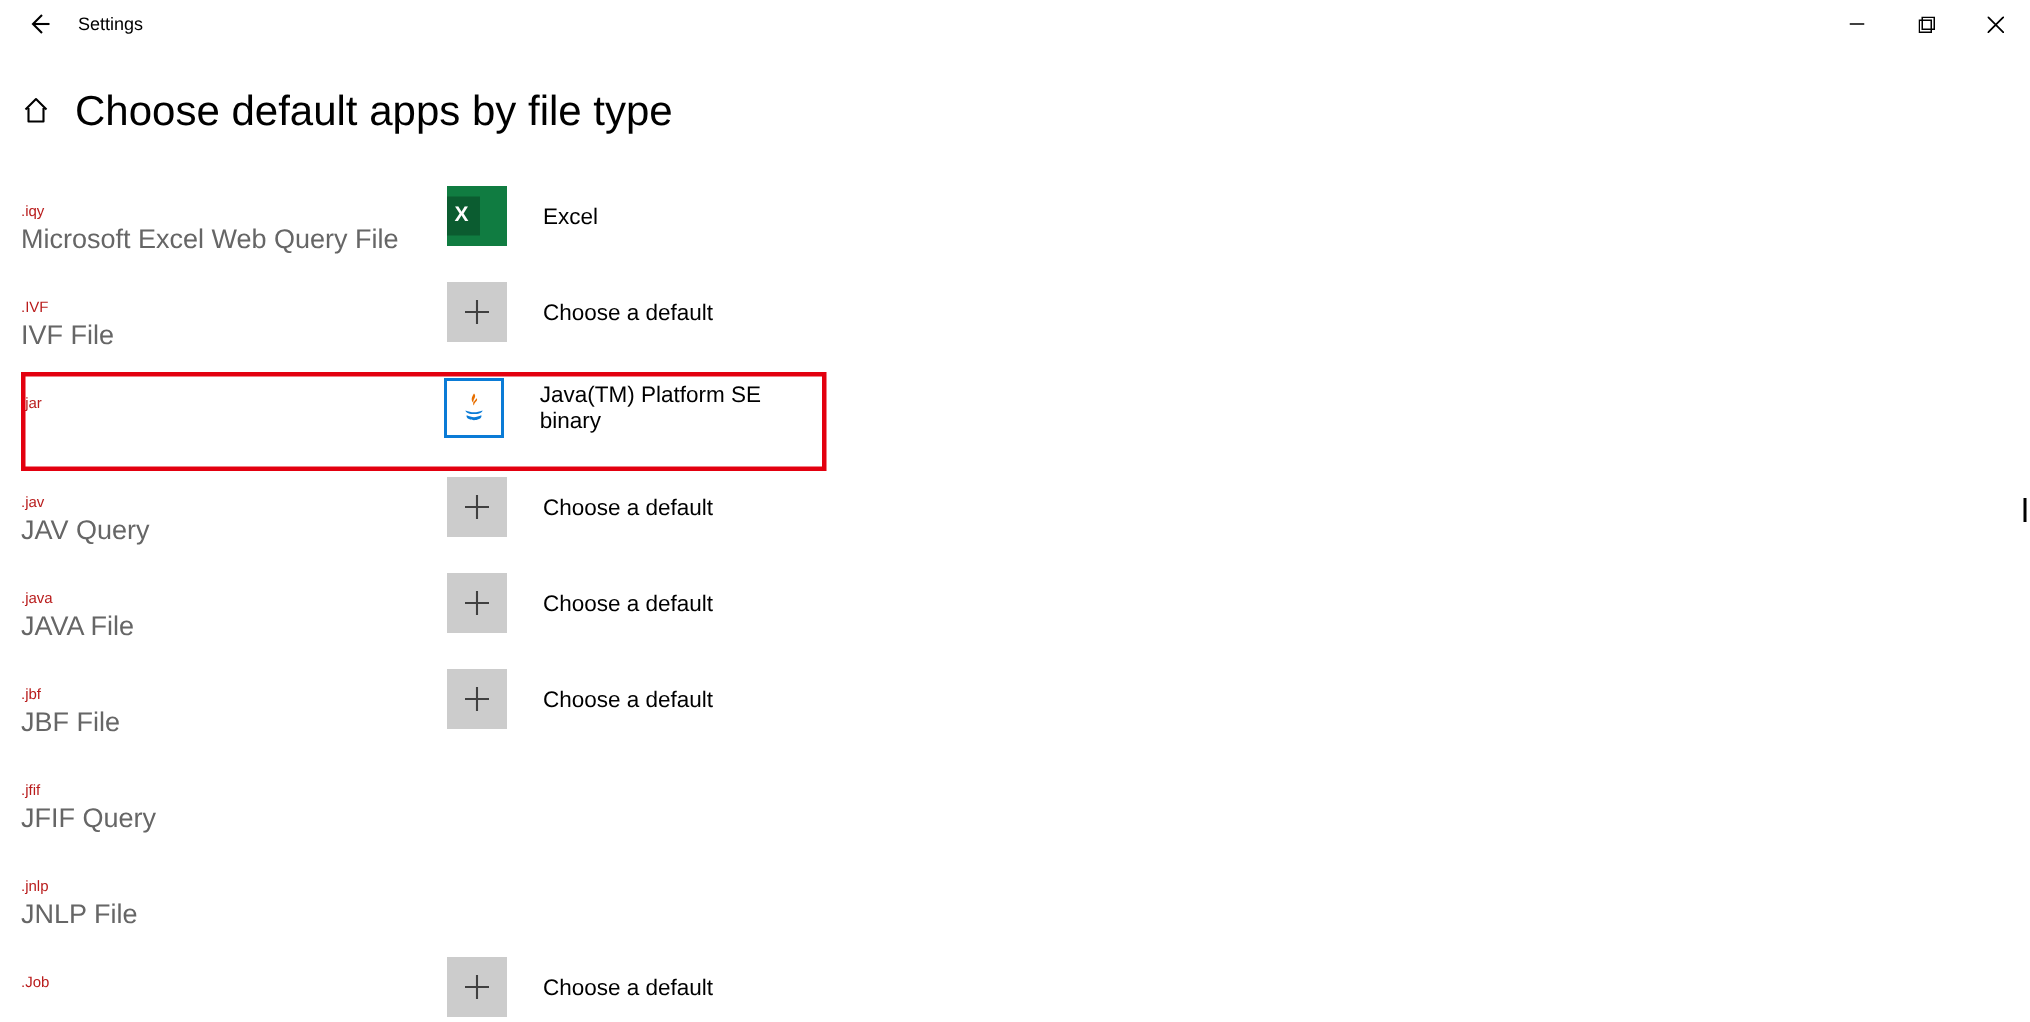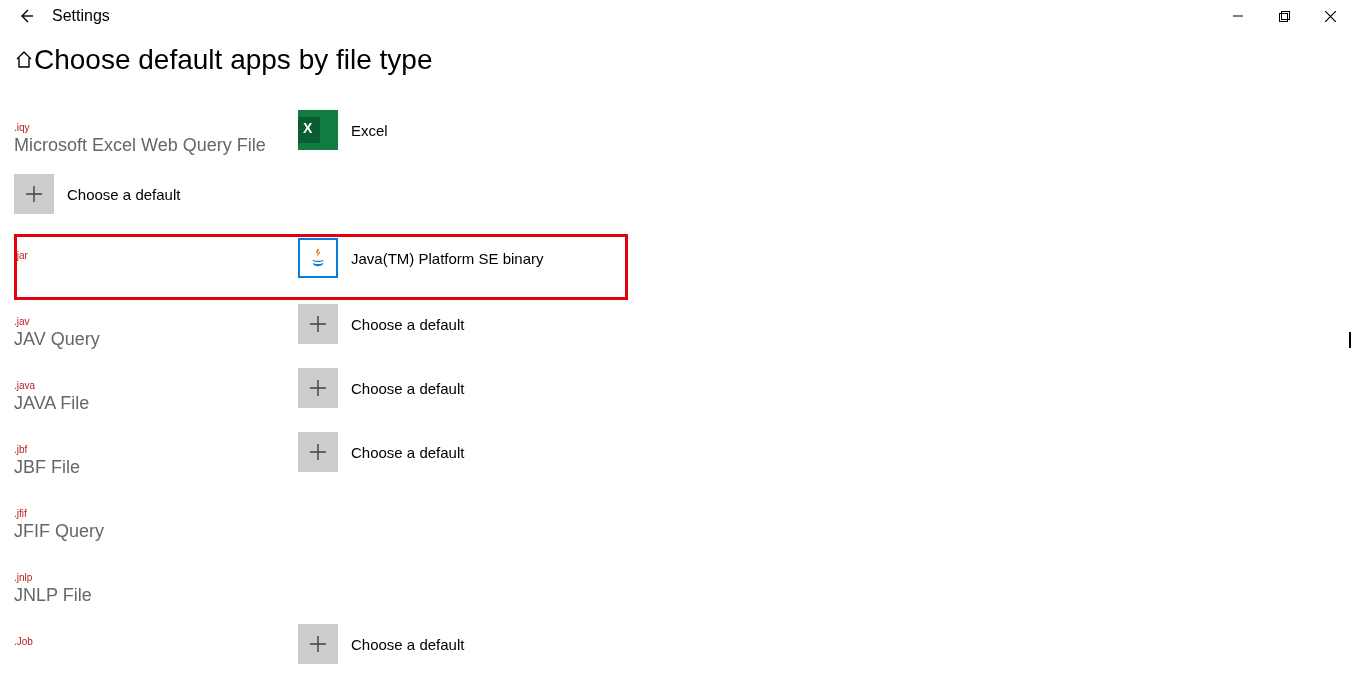--- a/index.html
+++ b/index.html
@@ -25,7 +25,7 @@
     padding-left: 18px;
   }
   .titlebar-title {
-    font-size: 16px;
+    font-size: 12px;
     color: #000;
   }
   .window-controls {

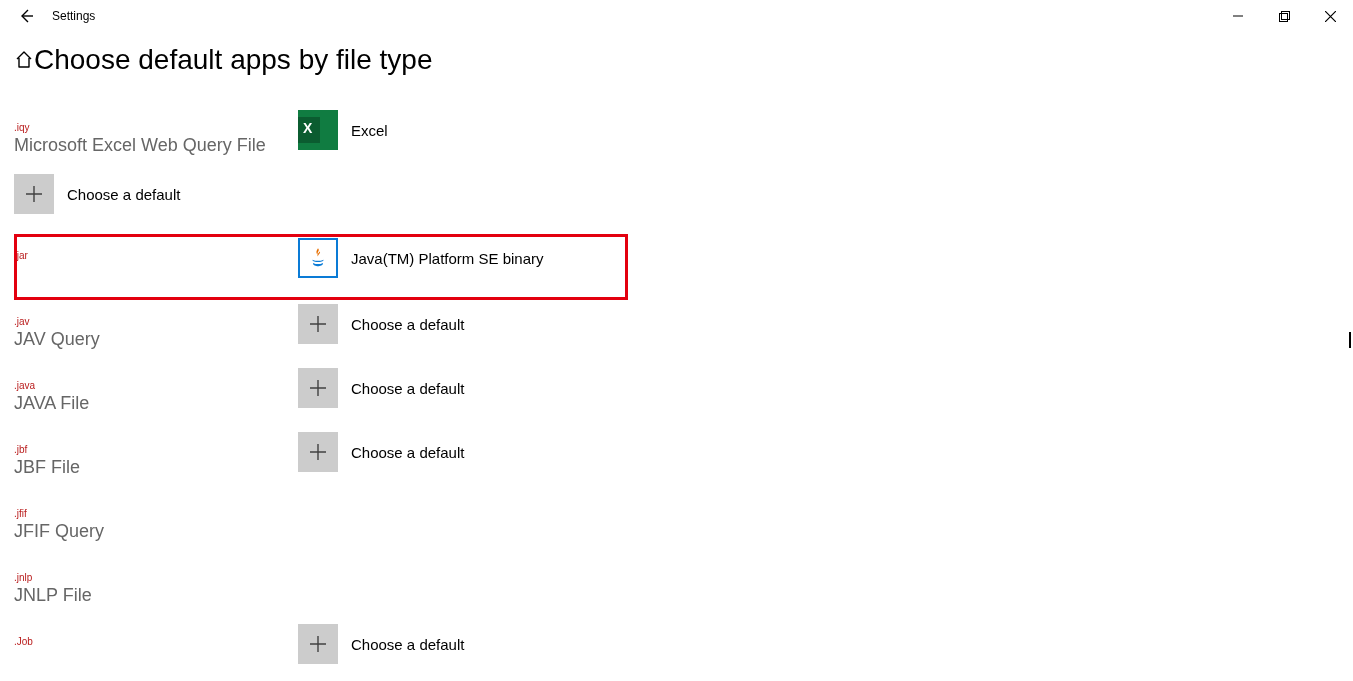--- a/index.html
+++ b/index.html
@@ -41,8 +41,9 @@
   .header-row {
     display: flex;
     align-items: center;
+    gap: 16px;
     padding-left: 14px;
-    margin-top: 12px;
+    margin-top: 26px;
   }
   .page-title {
     font-size: 28px;

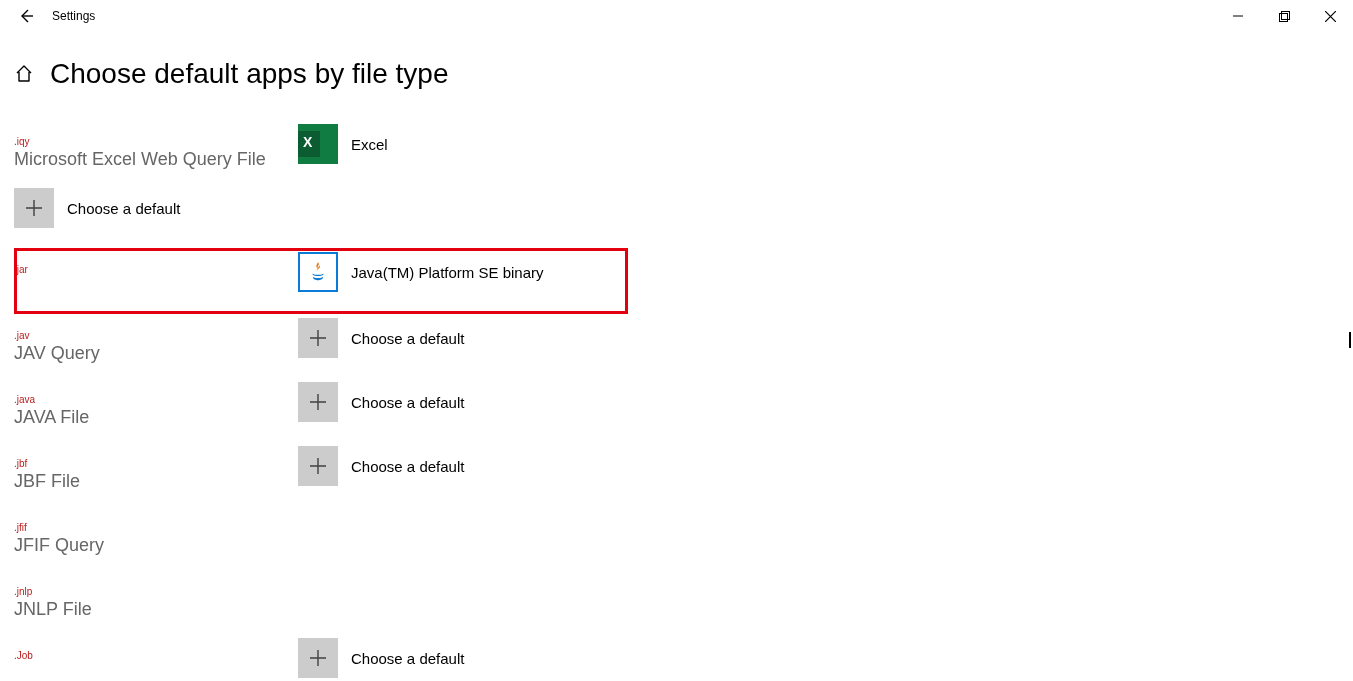--- a/index.html
+++ b/index.html
@@ -84,7 +84,7 @@
   .app-col {
     display: flex;
     align-items: center;
-    gap: 13px;
+    gap: 24px;
     padding-top: 4px;
   }
   .app-icon {

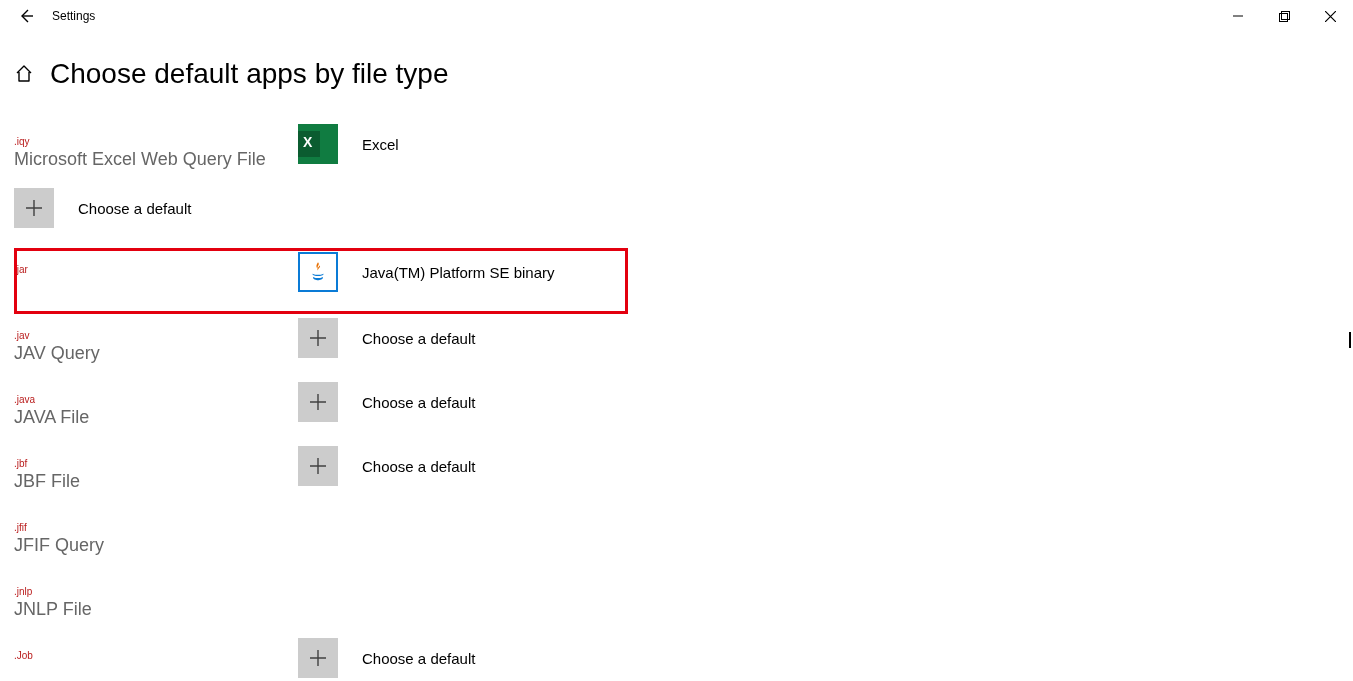--- a/index.html
+++ b/index.html
@@ -197,6 +197,10 @@
       </div>
     </div>
     <div class="row">
+      <div class="ext-col">
+        <div class="ext-name">.IVF</div>
+        <div class="ext-desc">IVF File</div>
+      </div>
       <div class="app-col">
         <div class="app-icon ico-plus">
           <svg width="18" height="18" viewBox="0 0 18 18">

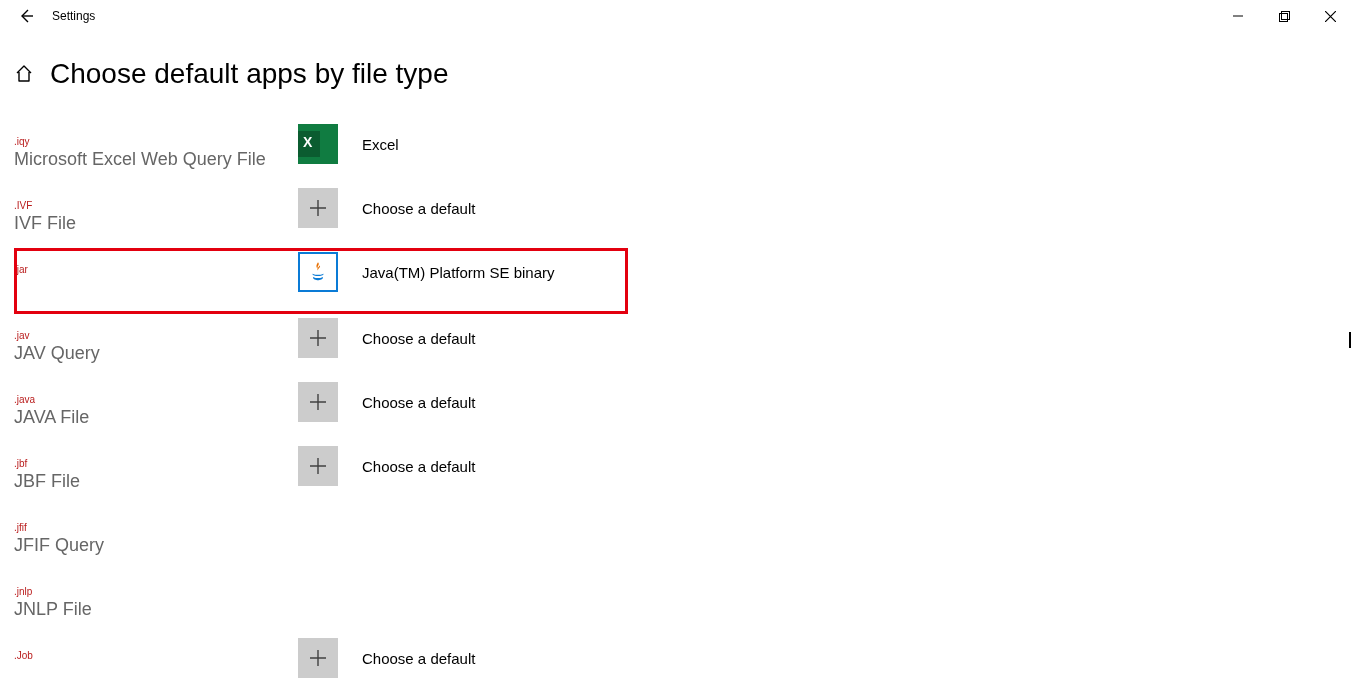--- a/index.html
+++ b/index.html
@@ -63,7 +63,7 @@
   .row.highlighted {
     outline: 3px solid #e3000f;
     outline-offset: -3px;
-    width: 614px;
+    width: 537px;
     height: 66px;
     margin-bottom: 0px;
   }

